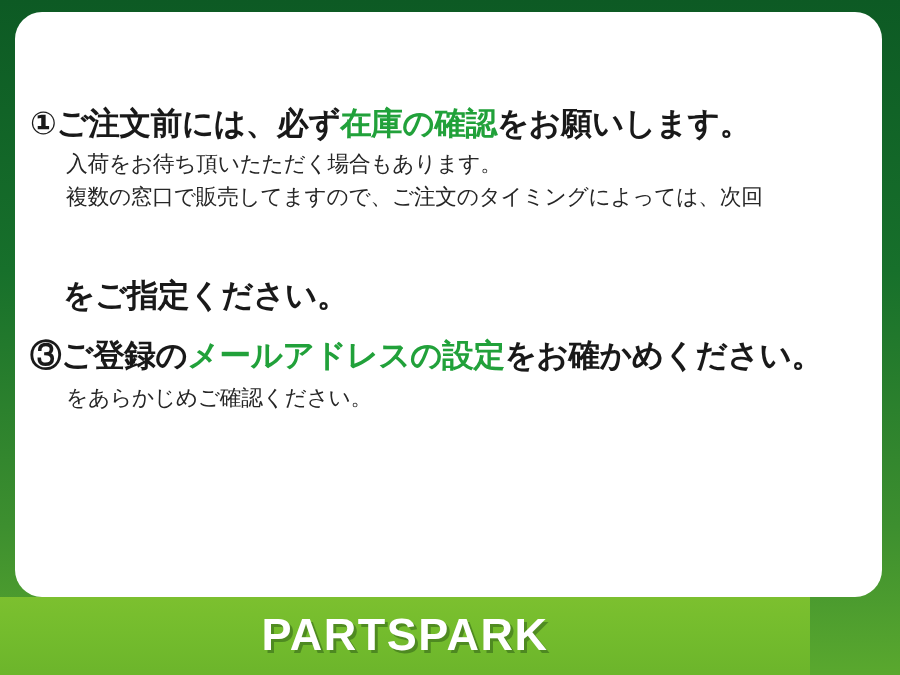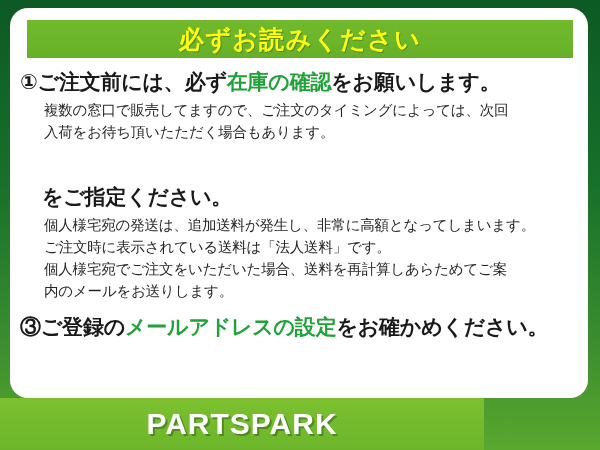--- a/index.html
+++ b/index.html
@@ -141,9 +141,6 @@
 
   <div class="panel">
 
-    <div class="title-bar">
-      <span class="title-text">必ずお読みください</span>
-    </div>
 
     <div class="content">
 

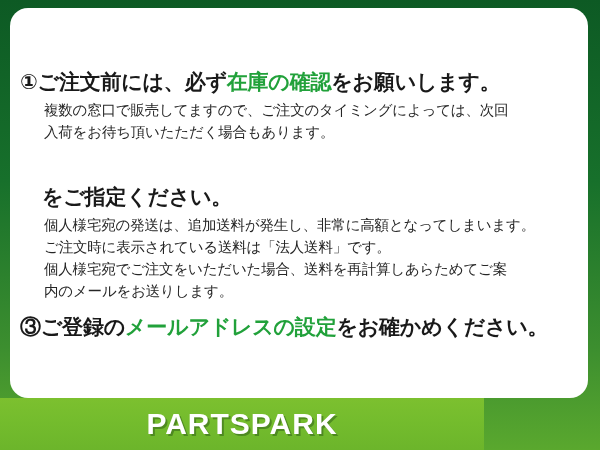--- a/index.html
+++ b/index.html
@@ -147,8 +147,8 @@
       <div class="item item-1">
         <div class="item-heading"><span class="num">①</span><span>ご注文前には、必ず</span><span class="hl">在庫の確認</span><span>をお願いします。</span></div>
         <div class="item-body">
+          <div>入荷をお待ち頂いたただく場合もあります。</div>
           <div>複数の窓口で販売してますので、ご注文のタイミングによっては、次回</div>
-          <div>入荷をお待ち頂いたただく場合もあります。</div>
         </div>
       </div>
 

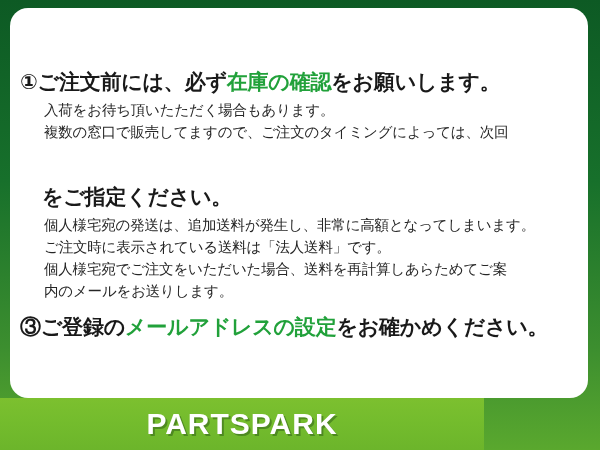--- a/index.html
+++ b/index.html
@@ -154,12 +154,6 @@
 
       <div class="item item-2">
         <div class="item-heading heading-line2">をご指定ください。</div>
-        <div class="item-body">
-          <div>個人様宅宛の発送は、追加送料が発生し、非常に高額となってしまいます。</div>
-          <div>ご注文時に表示されている送料は「法人送料」です。</div>
-          <div>個人様宅宛でご注文をいただいた場合、送料を再計算しあらためてご案</div>
-          <div>内のメールをお送りします。</div>
-        </div>
       </div>
 
       <div class="item item-3">

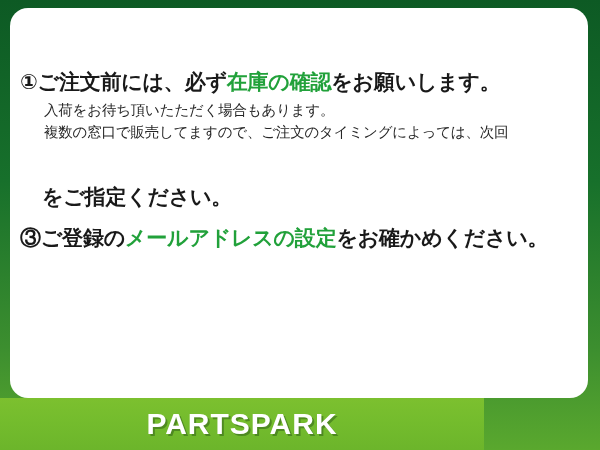--- a/index.html
+++ b/index.html
@@ -159,6 +159,7 @@
       <div class="item item-3">
         <div class="item-heading"><span class="num">③</span><span>ご登録の</span><span class="hl">メールアドレスの設定</span><span>をお確かめください。</span></div>
         <div class="item-body">
+          <div>をあらかじめご確認ください。</div>
         </div>
       </div>
 

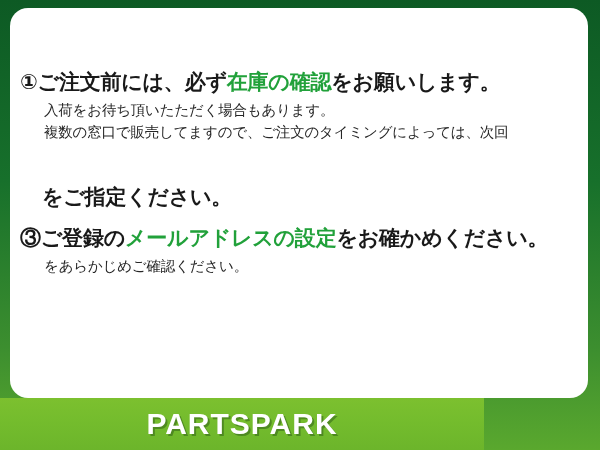--- a/index.html
+++ b/index.html
@@ -118,7 +118,7 @@
     position: absolute;
     left: 0;
     bottom: 0;
-    width: 484px;
+    width: 540px;
     height: 52px;
     background: linear-gradient(to bottom, #7cc02f 0%, #74bc2d 45%, #6cb52b 100%);
     display: flex;

